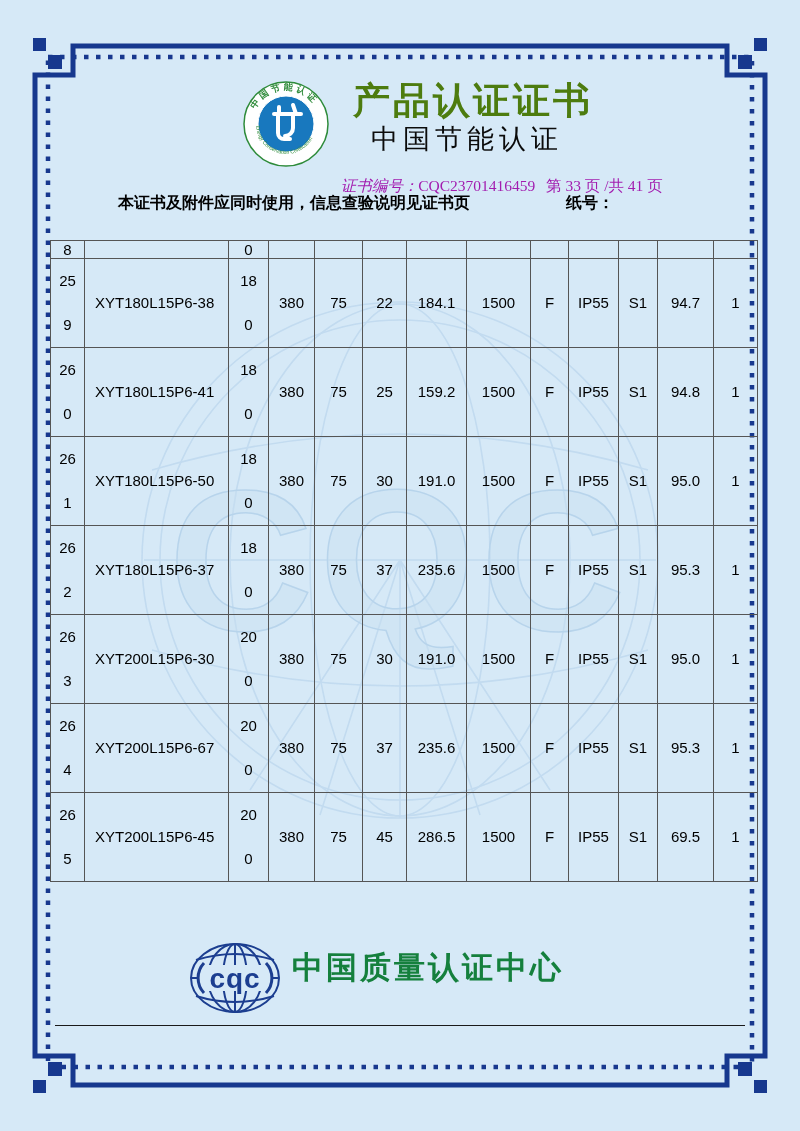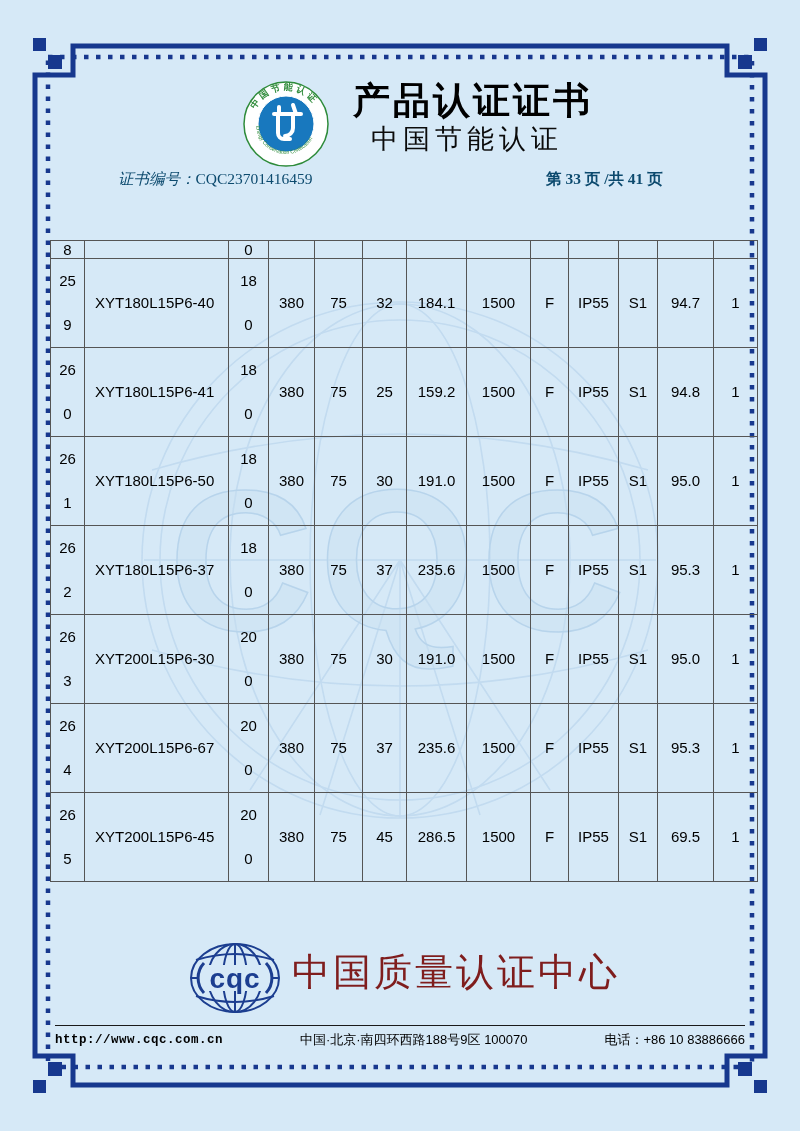--- a/index.html
+++ b/index.html
@@ -10,7 +10,7 @@
 
   
   .badge{position:absolute;left:243px;top:81px;width:86px;height:86px;}
-  .title{position:absolute;left:353px;top:76px;width:420px;font-size:37px;font-weight:bold;color:#000000;letter-spacing:3px;}
+  .title{position:absolute;left:353px;top:76px;width:420px;font-size:37px;font-weight:bold;color:#4d7c0f;letter-spacing:3px;}
   .subtitle{position:absolute;left:371px;top:121px;width:400px;font-size:27px;color:#0b0b0b;letter-spacing:5px;}
 
   

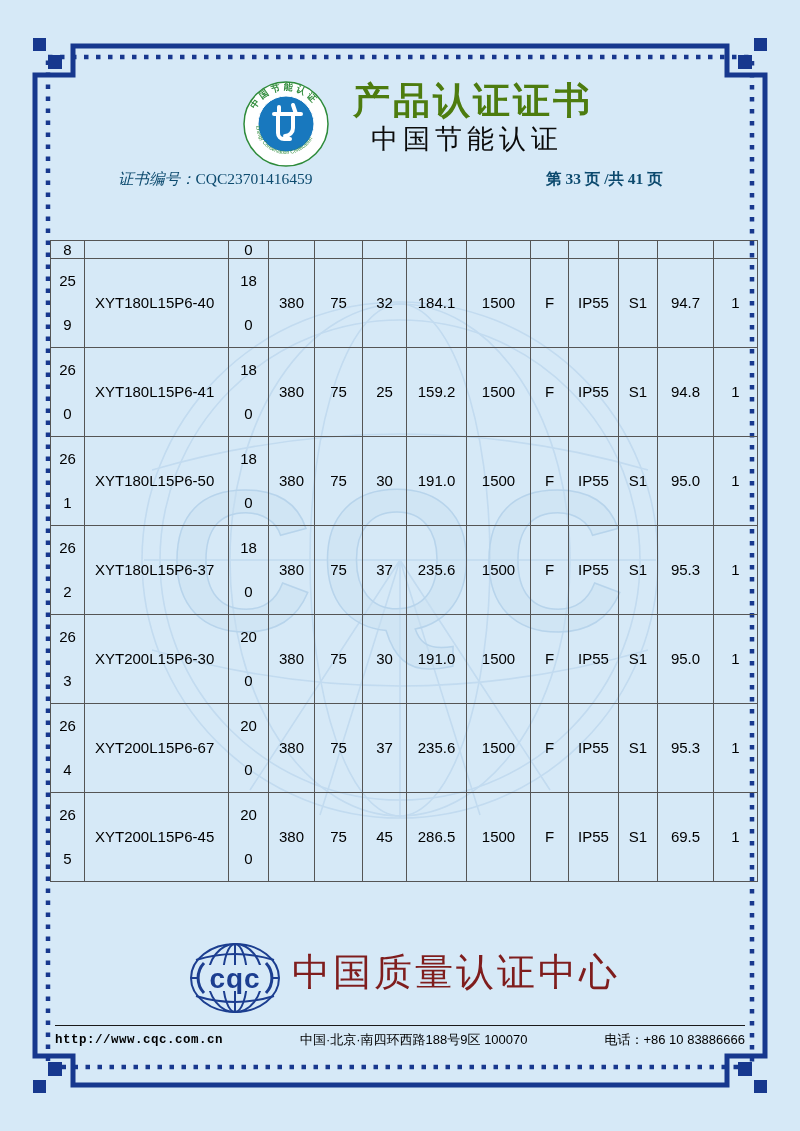--- a/index.html
+++ b/index.html
@@ -14,7 +14,7 @@
   .subtitle{position:absolute;left:371px;top:121px;width:400px;font-size:27px;color:#0b0b0b;letter-spacing:5px;}
 
   
-  .meta-row1{position:absolute;left:118px;top:169px;width:640px;font-family:"Liberation Serif","DejaVu Serif",serif;font-size:15.5px;color:#0c4a6e;}
+  .meta-row1{position:absolute;left:118px;top:176px;width:640px;font-family:"Liberation Serif","DejaVu Serif",serif;font-size:15.5px;color:#a21caf;text-align:center;}
   .cert-label{font-style:italic;}
   .page-info{position:absolute;left:428px;top:0;font-weight:bold;}
   .meta-row2{position:absolute;left:118px;top:193px;width:640px;font-size:16px;font-weight:bold;color:#000;}

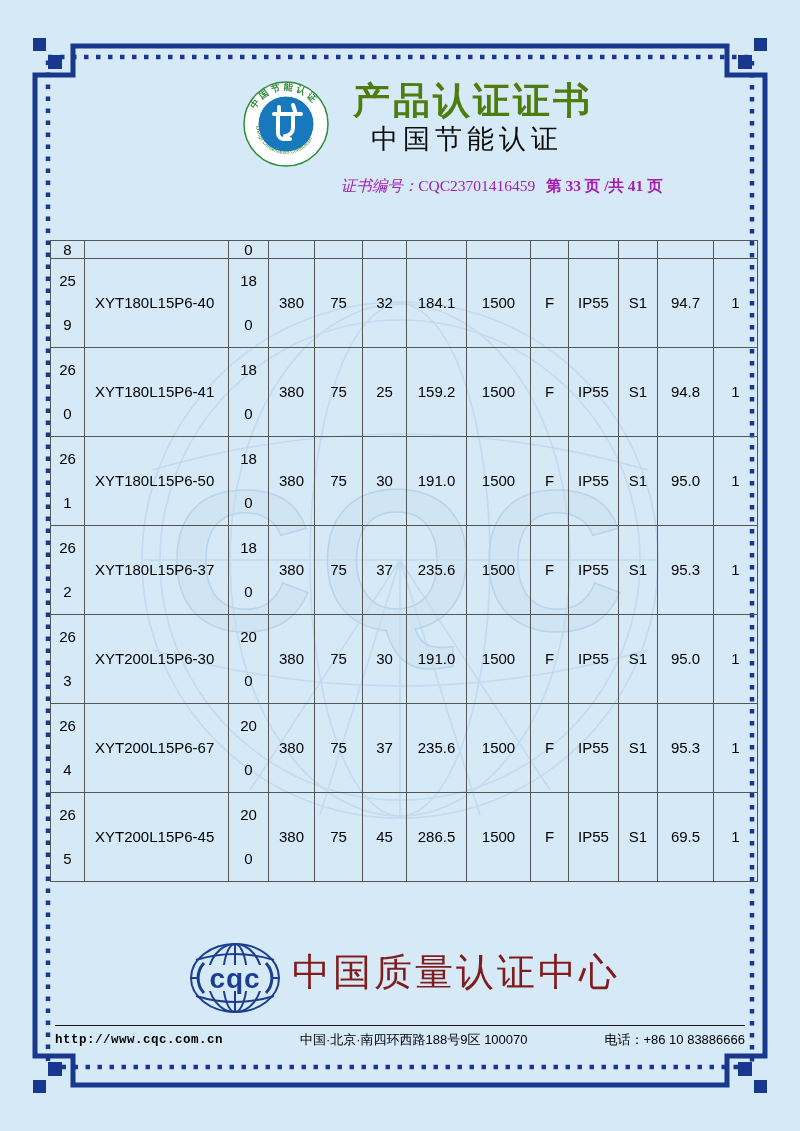--- a/index.html
+++ b/index.html
@@ -16,7 +16,7 @@
   
   .meta-row1{position:absolute;left:118px;top:176px;width:640px;font-family:"Liberation Serif","DejaVu Serif",serif;font-size:15.5px;color:#a21caf;text-align:center;}
   .cert-label{font-style:italic;}
-  .page-info{position:absolute;left:428px;top:0;font-weight:bold;}
+  .page-info{position:absolute;left:428px;top:0;}
   .meta-row2{position:absolute;left:118px;top:193px;width:640px;font-size:16px;font-weight:bold;color:#000;}
   .paper-no{position:absolute;left:448px;top:0;}
 

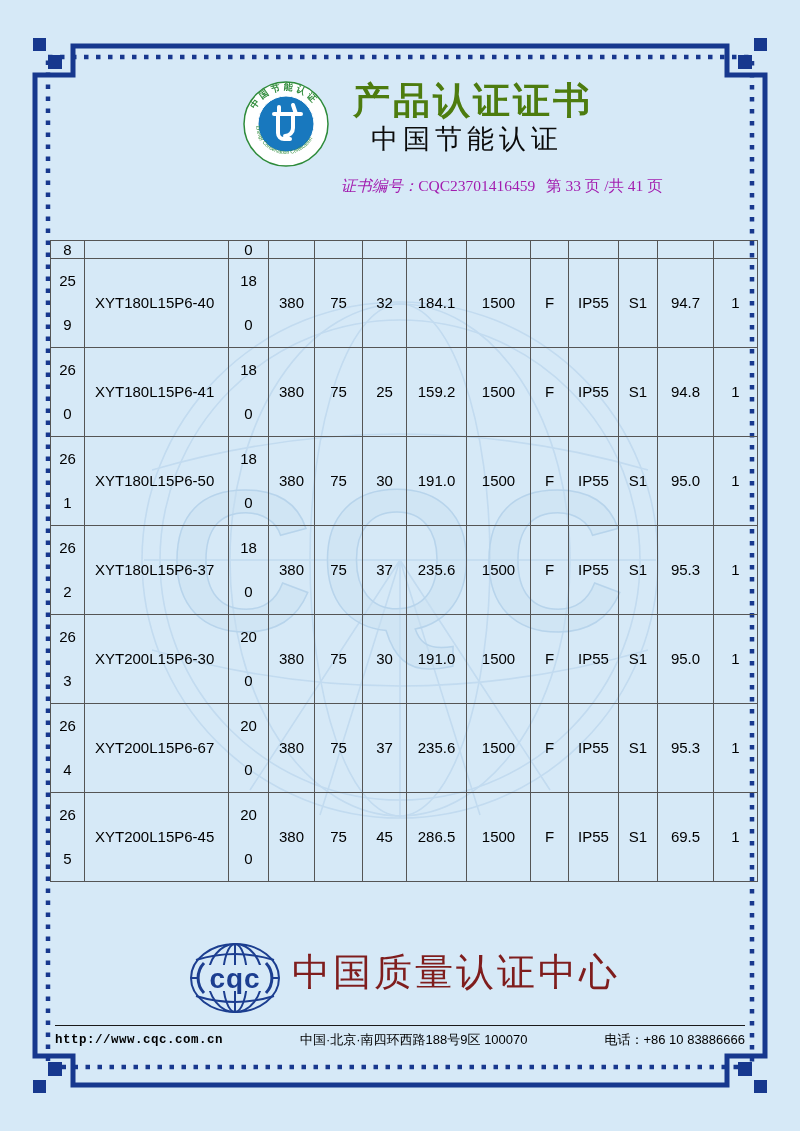--- a/index.html
+++ b/index.html
@@ -98,6 +98,10 @@
   <div class="meta-row1">
     <span class="cert-label">证书编号：</span><span>CQC23701416459</span>
     <span class="page-info">第 33 页 /共 41 页</span>
+  </div>
+  <div class="meta-row2">
+    <span>本证书及附件应同时使用，信息查验说明见证书页</span>
+    <span class="paper-no">纸号：</span>
   </div>
 
   <table class="spec-table">

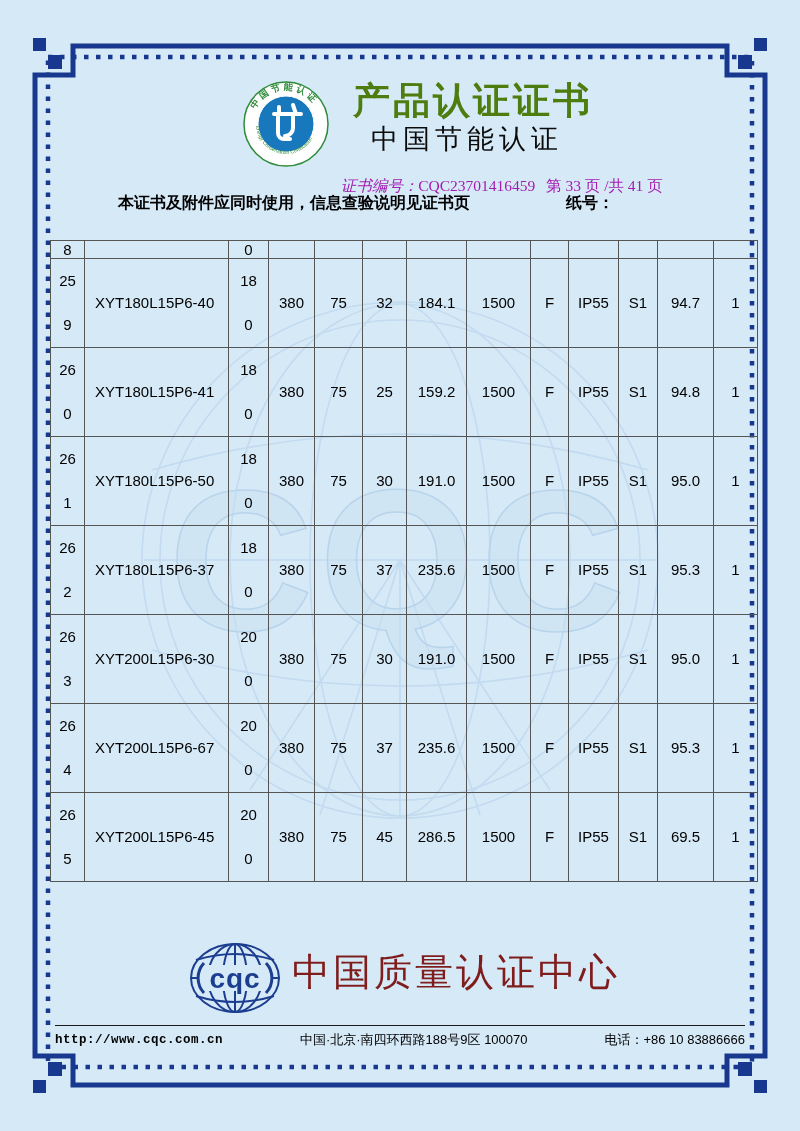--- a/index.html
+++ b/index.html
@@ -139,7 +139,7 @@
         <tr>
           <td>25
 9</td>
-          <td class="model-col">XYT180L15P6-40</td>
+          <td class="model-col">XYT180L15P6-38</td>
           <td>18
 0</td>
           <td>380</td>

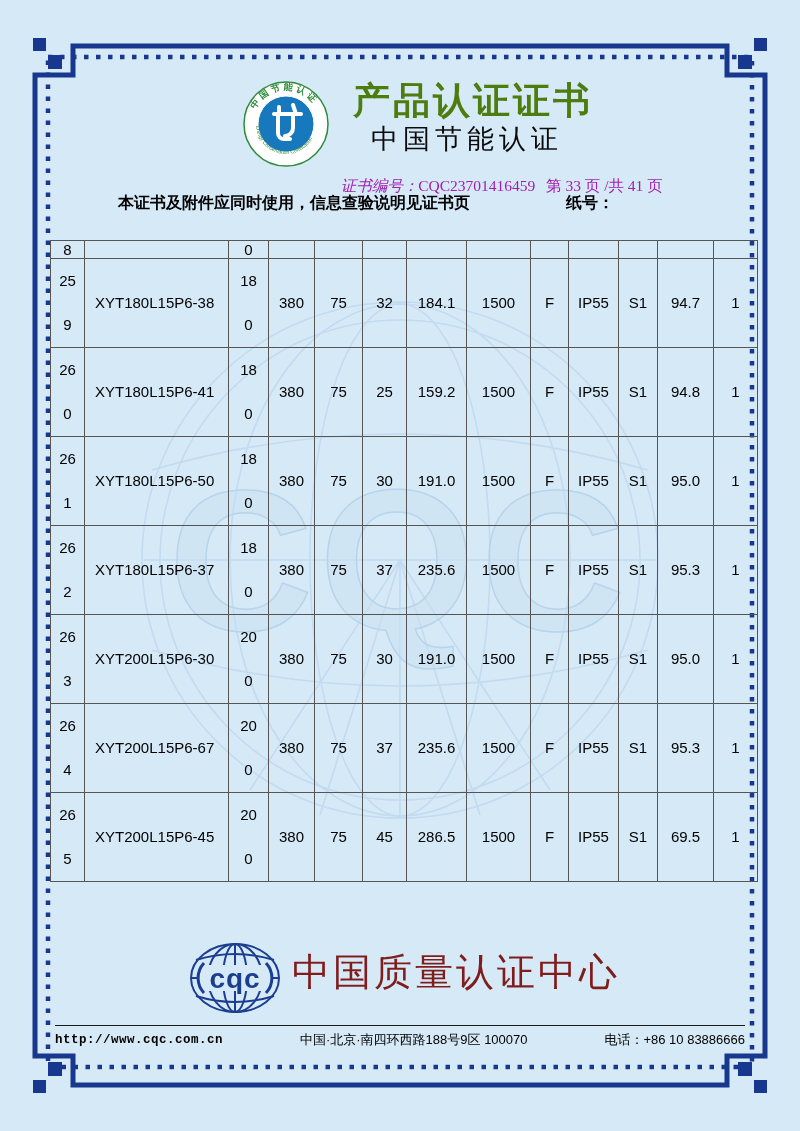--- a/index.html
+++ b/index.html
@@ -144,7 +144,7 @@
 0</td>
           <td>380</td>
           <td>75</td>
-          <td>32</td>
+          <td>22</td>
           <td>184.1</td>
           <td>1500</td>
           <td>F</td>

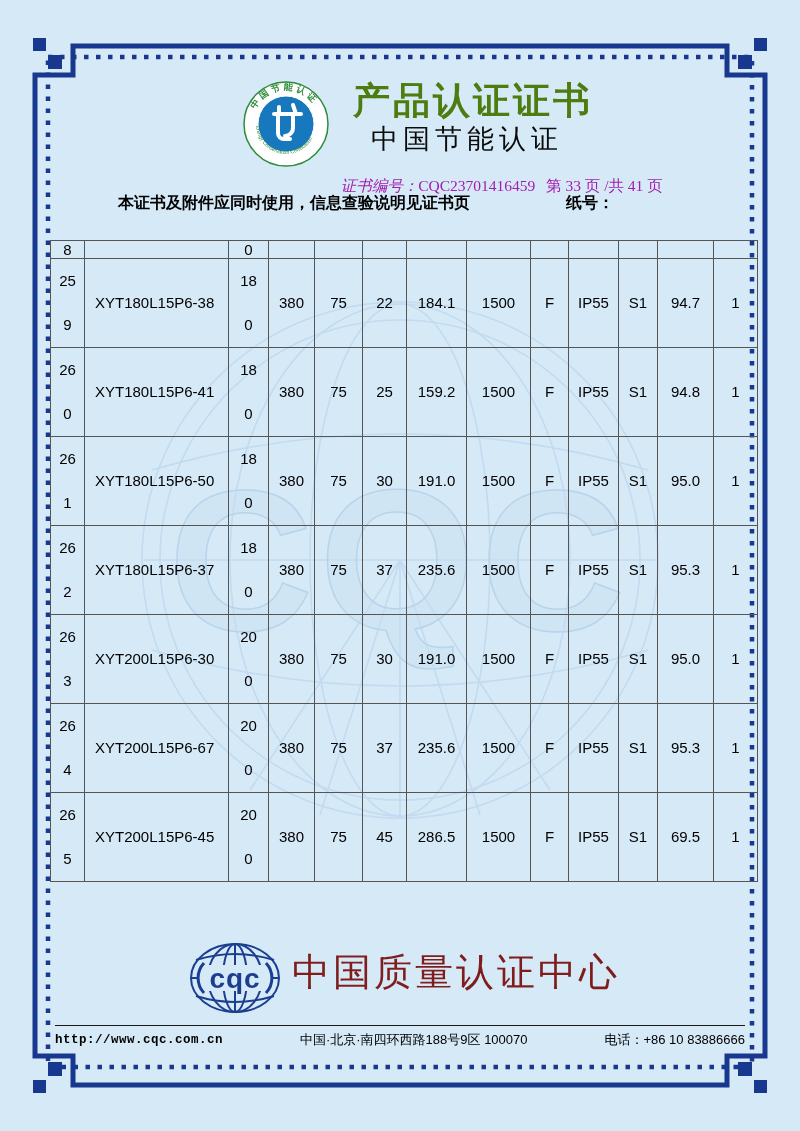--- a/index.html
+++ b/index.html
@@ -28,7 +28,7 @@
 
   
   .cqc-logo{position:absolute;left:184px;top:939px;width:102px;height:78px;}
-  .org-name{position:absolute;left:292px;top:947px;font-size:38px;color:#7f1d1d;letter-spacing:3px;}
+  .org-name{position:absolute;left:292px;top:947px;font-size:31px;color:#15803d;letter-spacing:3px;font-weight:bold;}
   .footer-rule{position:absolute;left:55px;top:1025px;width:690px;border-top:1.6px solid #1a1a1a;}
   .footer-info{position:absolute;left:55px;top:1031px;width:690px;display:flex;justify-content:space-between;align-items:center;font-size:12.5px;color:#000;}
   .footer-url{font-family:"Liberation Mono","DejaVu Sans Mono",monospace;font-weight:bold;letter-spacing:.5px;}

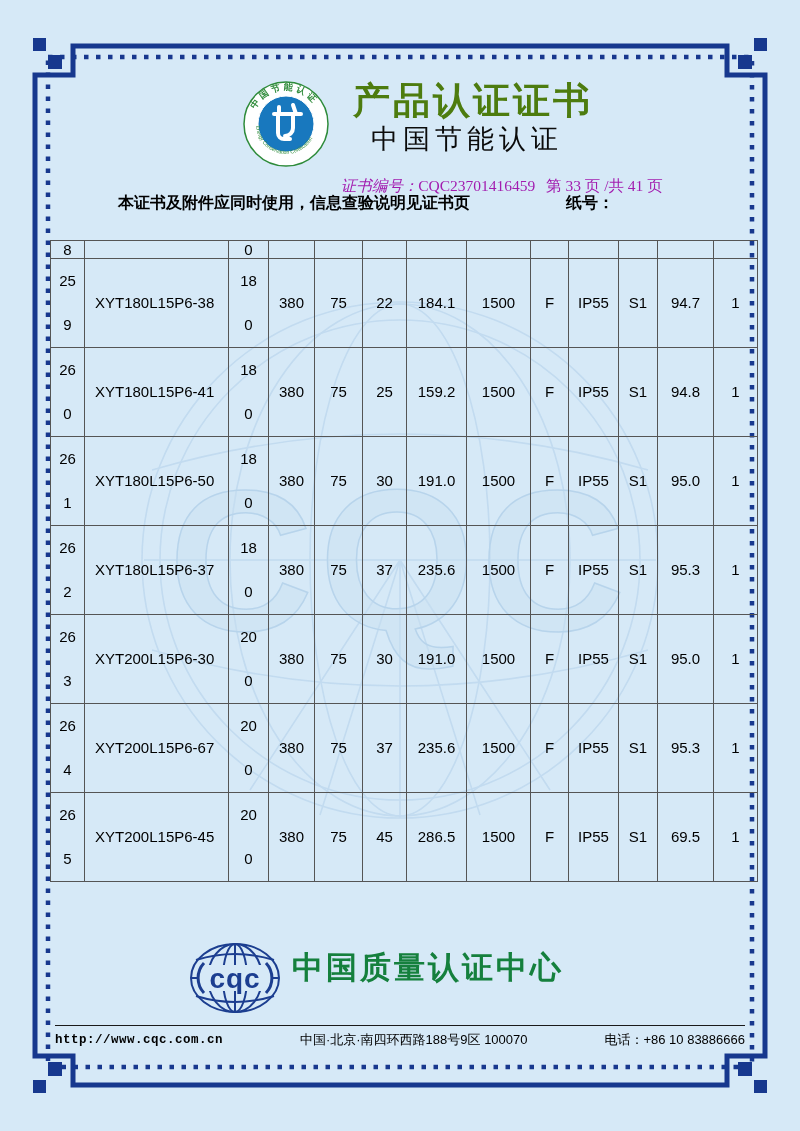--- a/index.html
+++ b/index.html
@@ -276,11 +276,6 @@
   <div class="org-name">中国质量认证中心</div>
 
   <div class="footer-rule"></div>
-  <div class="footer-info">
-    <span class="footer-url">http://www.cqc.com.cn</span>
-    <span class="footer-addr">中国·北京·南四环西路188号9区  100070</span>
-    <span class="footer-phone">电话：+86 10 83886666</span>
-  </div>
 
 </div>
 

